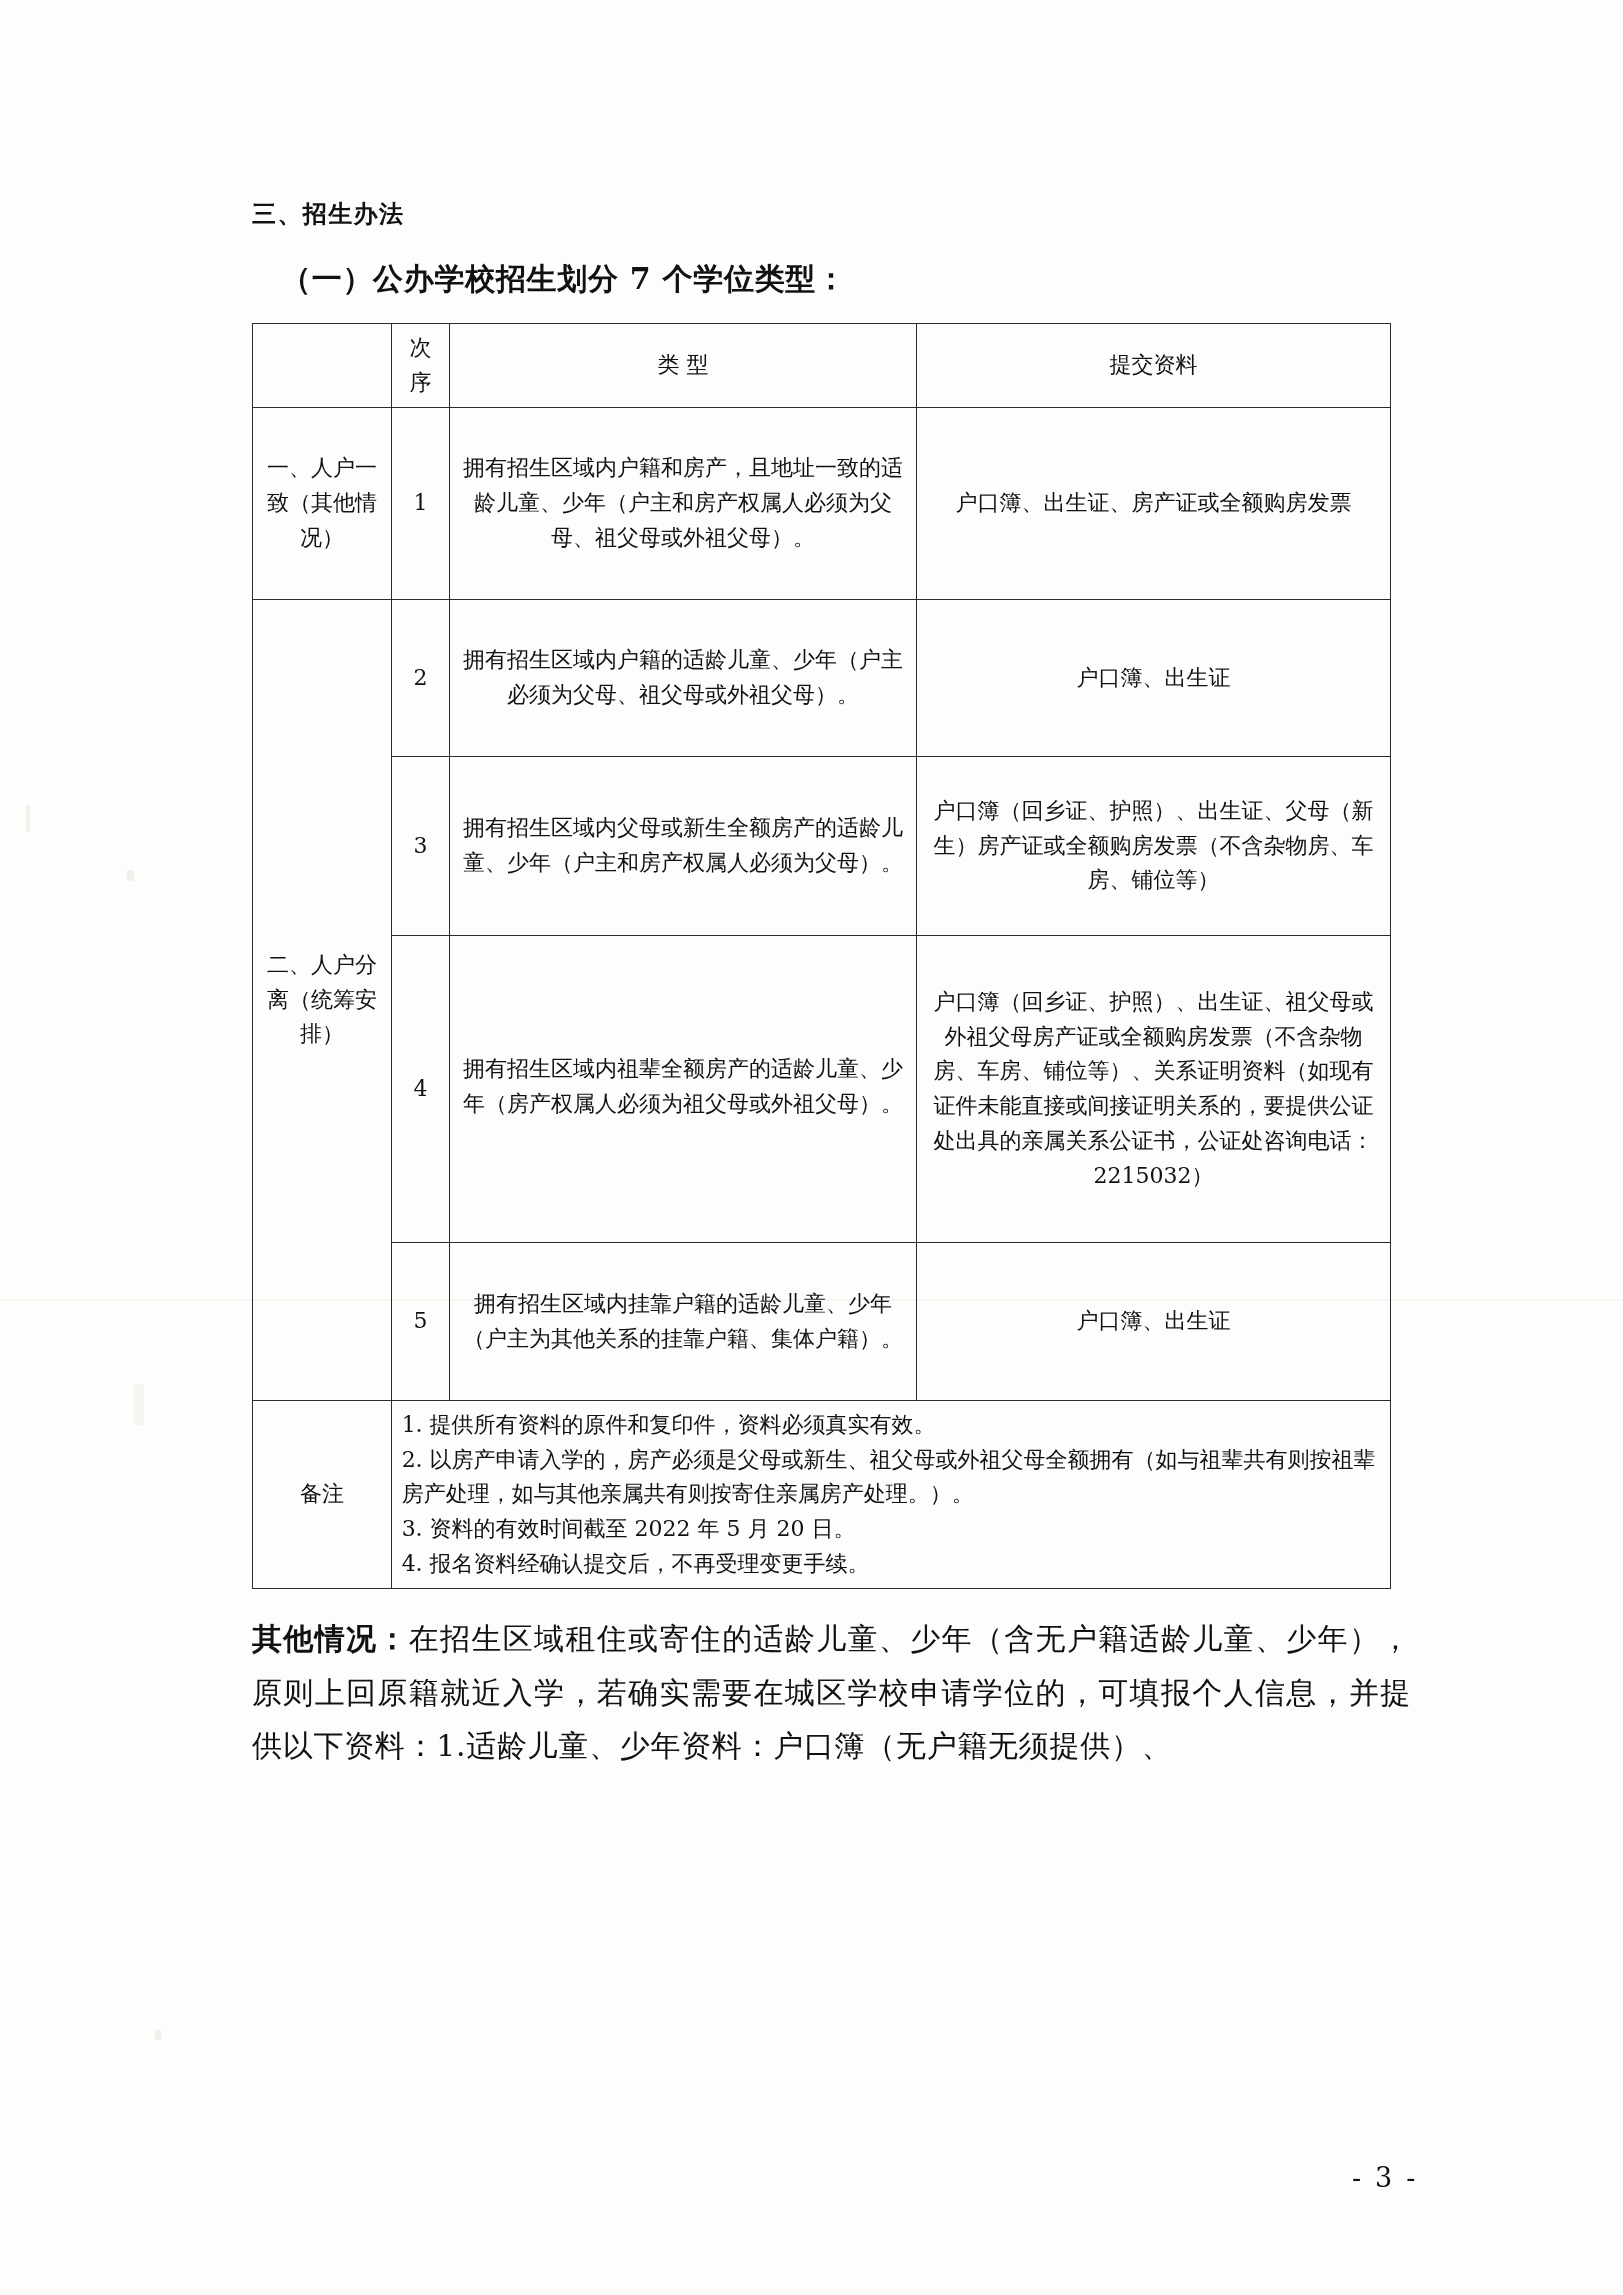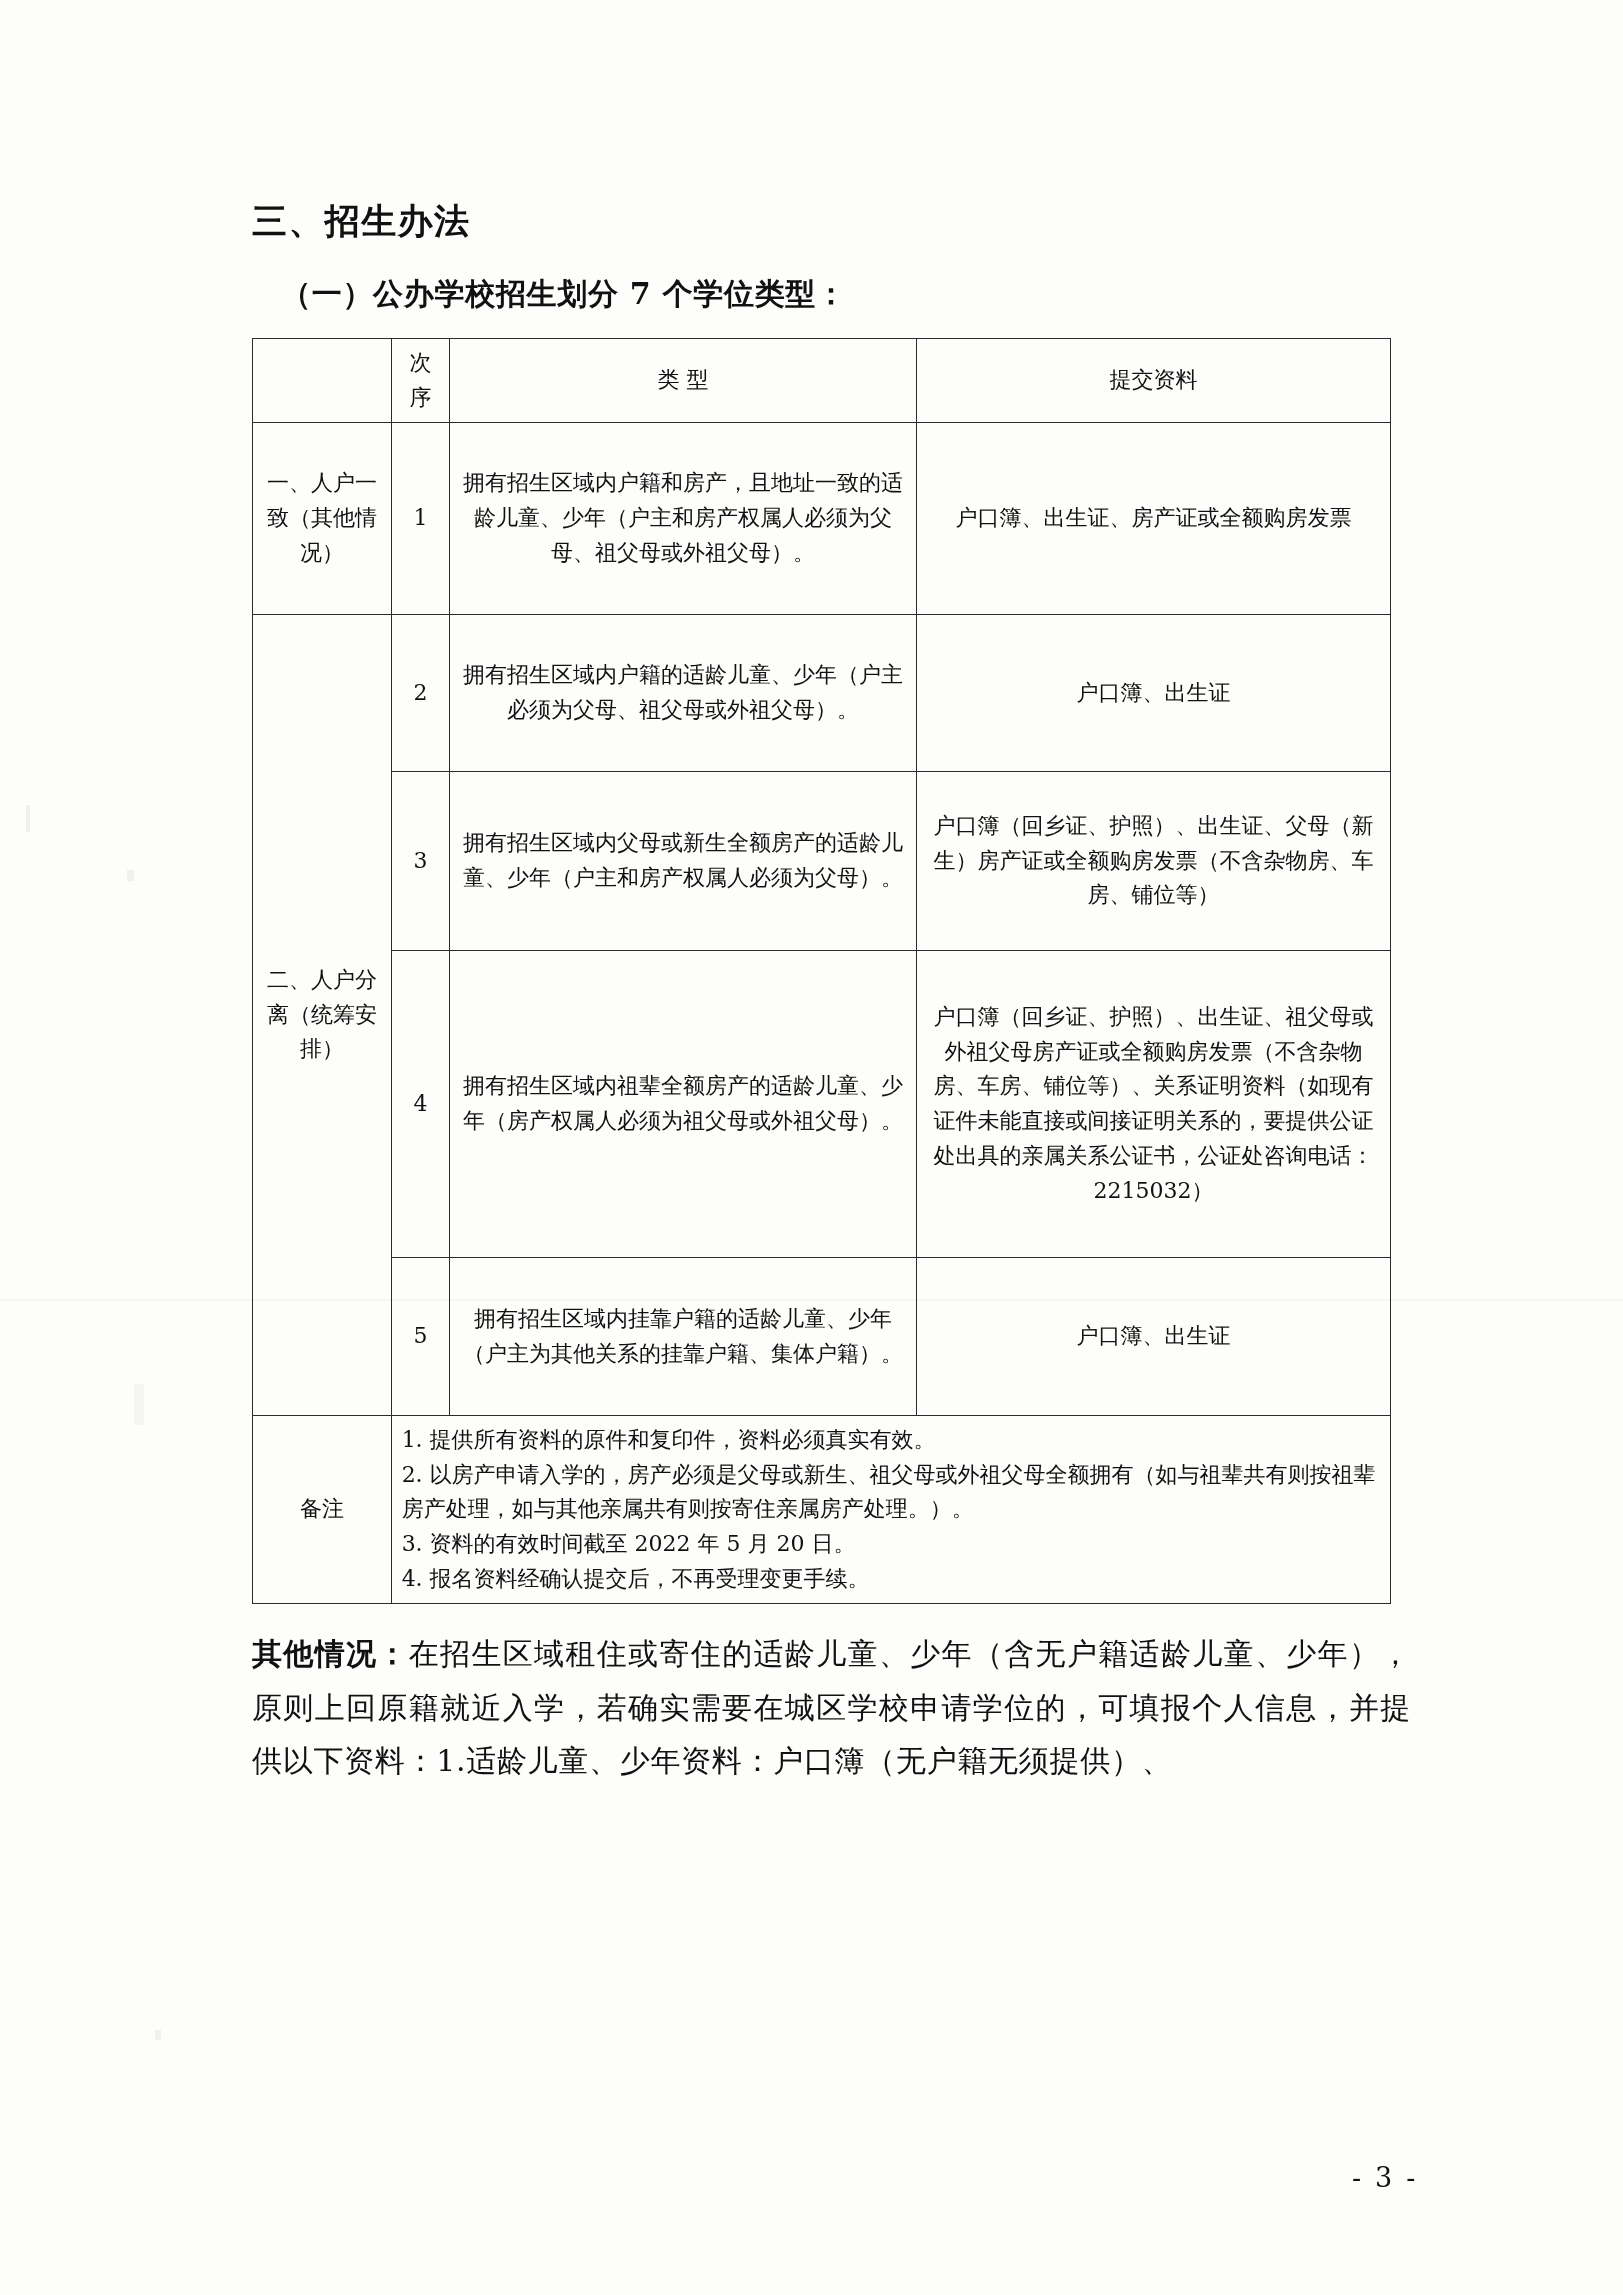--- a/index.html
+++ b/index.html
@@ -35,7 +35,7 @@
     width: 1159px;
   }
   .heading {
-    font-size: 35px;
+    font-size: 24px;
     font-weight: bold;
     letter-spacing: 1.4px;
     margin-bottom: 29px;

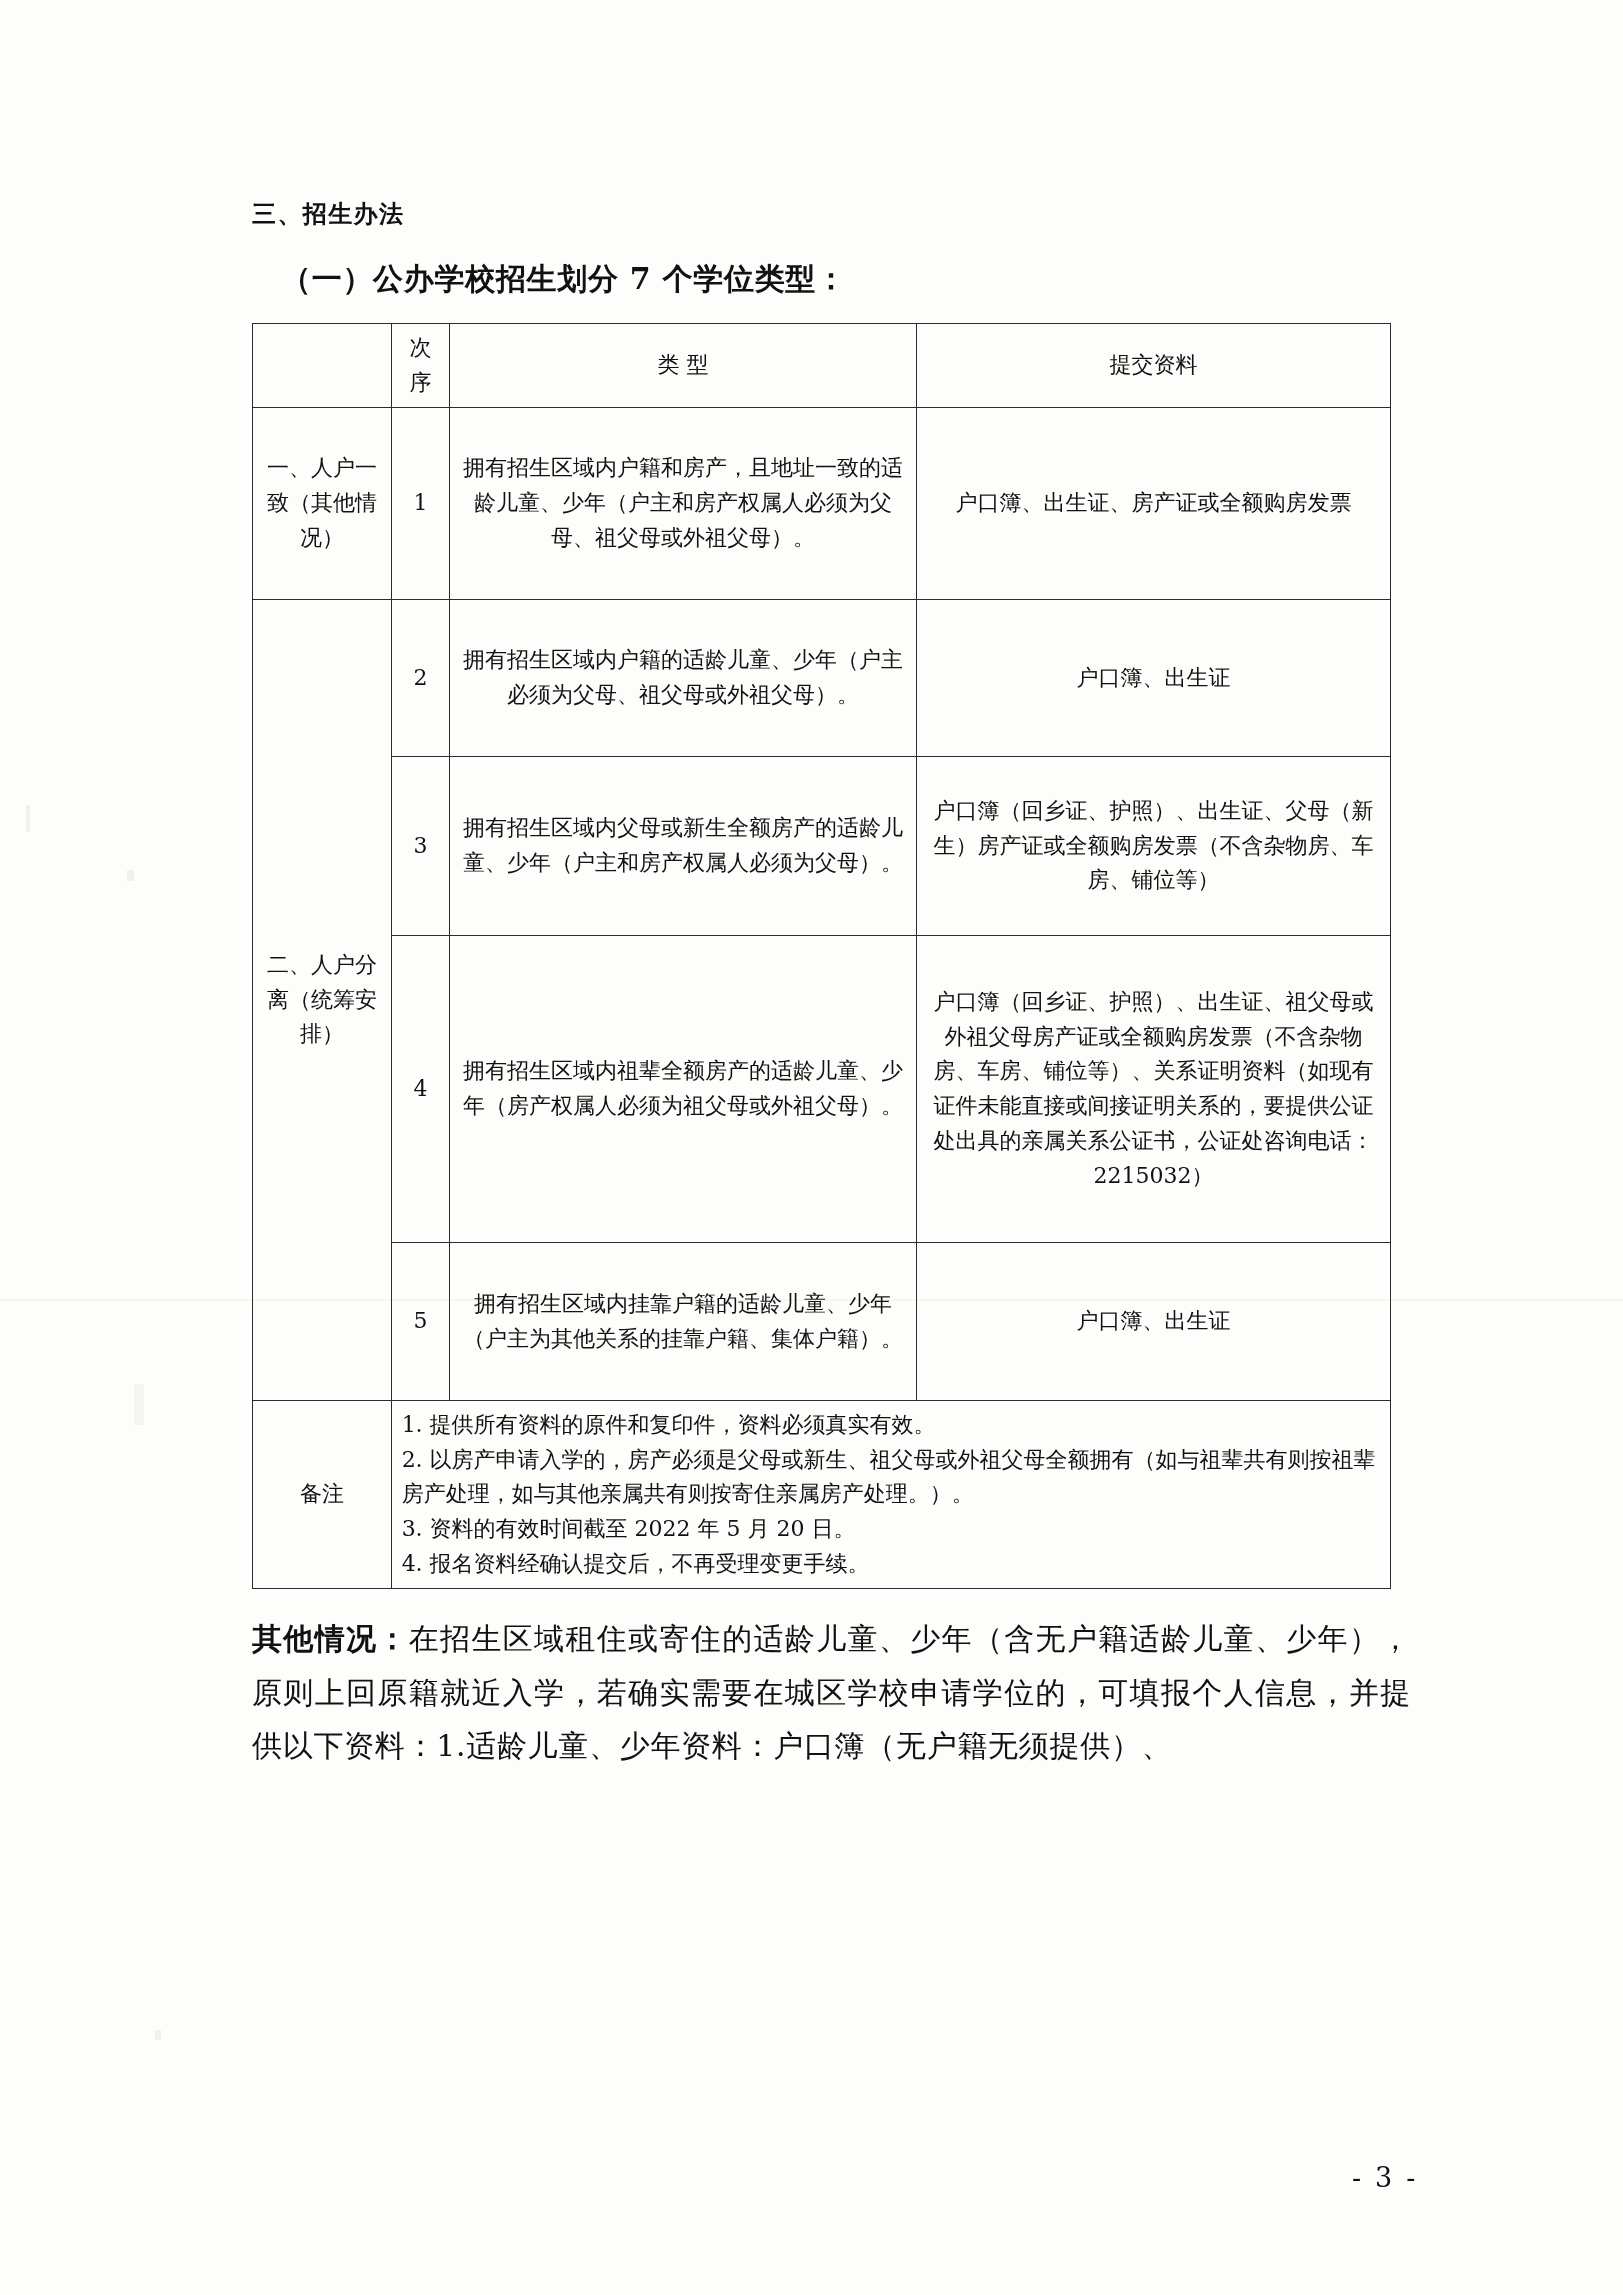--- a/index.html
+++ b/index.html
@@ -151,7 +151,7 @@
 
         <tr>
           <td class="cell-center">4</td>
-          <td class="cell-left" style="height:293px;">拥有招生区域内祖辈全额房产的适龄儿童、少年（房产权属人必须为祖父母或外祖父母）。</td>
+          <td class="cell-left" style="height:293px;font-family:Liberation Mono, monospace;">拥有招生区域内祖辈全额房产的适龄儿童、少年（房产权属人必须为祖父母或外祖父母）。</td>
           <td class="cell-left">户口簿（回乡证、护照）、出生证、祖父母或外祖父母房产证或全额购房发票（不含杂物房、车房、铺位等）、关系证明资料（如现有证件未能直接或间接证明关系的，要提供公证处出具的亲属关系公证书，公证处咨询电话：2215032）</td>
         </tr>
 

